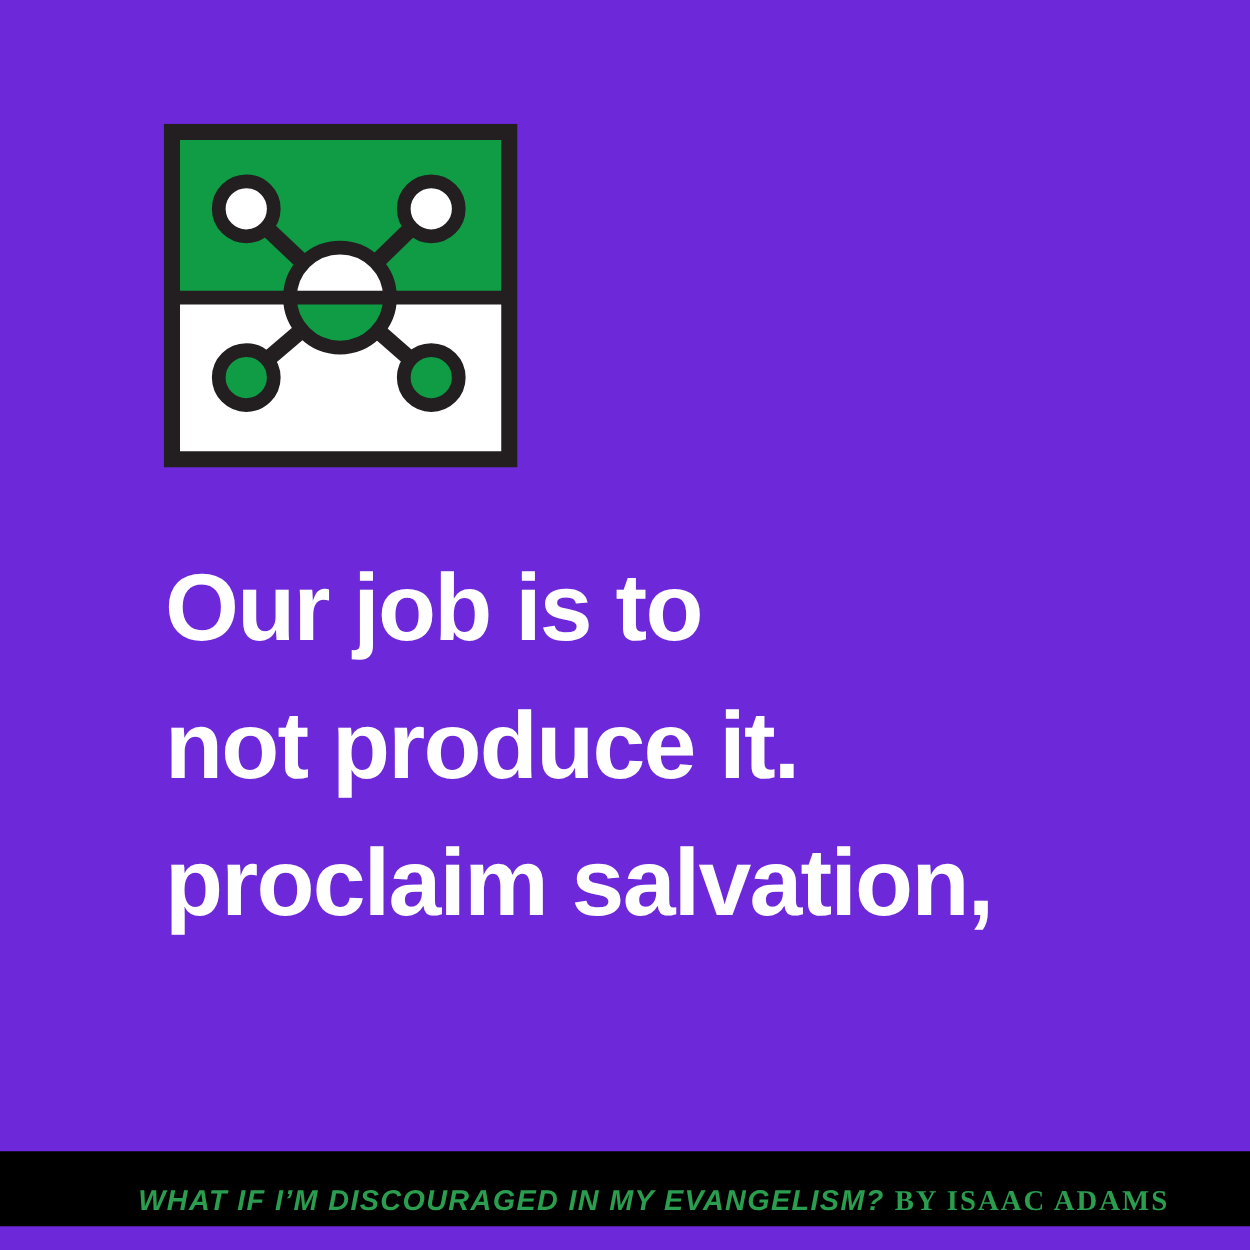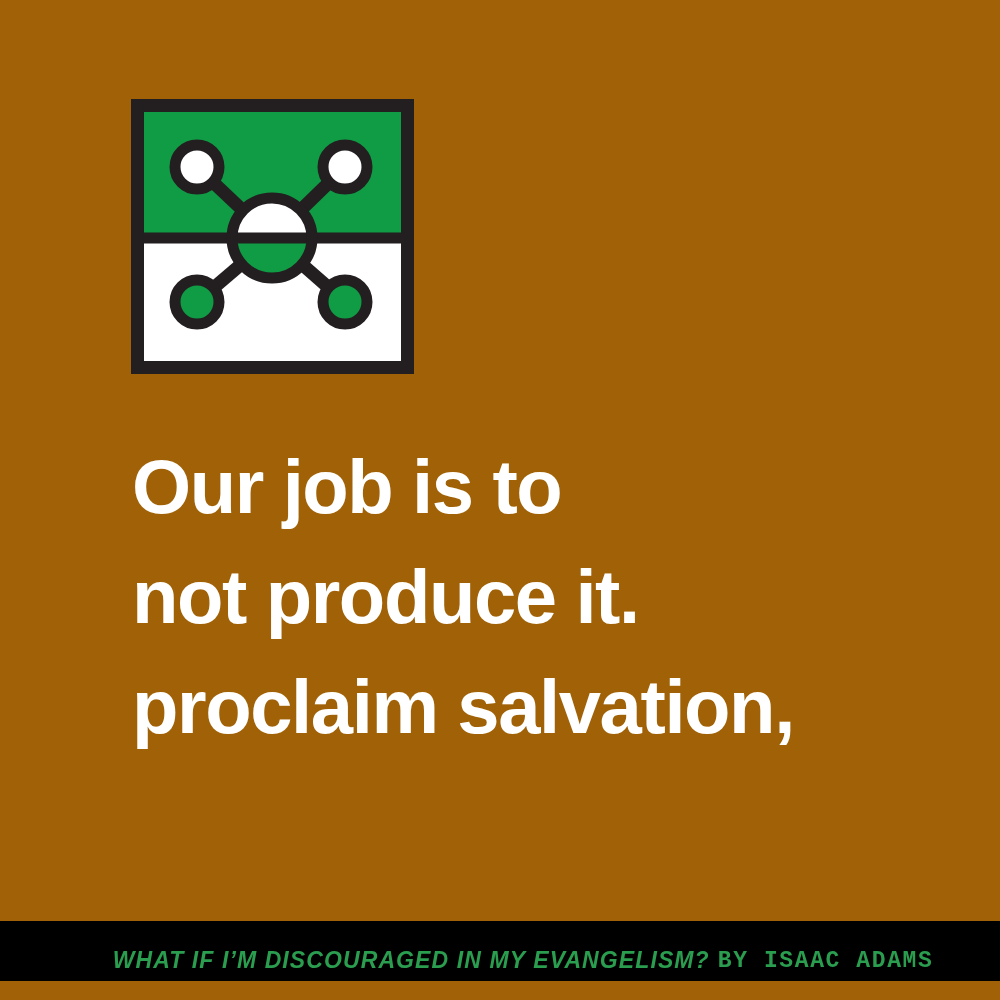--- a/index.html
+++ b/index.html
@@ -12,7 +12,7 @@
     width: 1000px;
     height: 1000px;
     overflow: hidden;
-    background: #a16207;
+    background: #6d28d9;
     font-family: "Liberation Sans", sans-serif;
   }
 

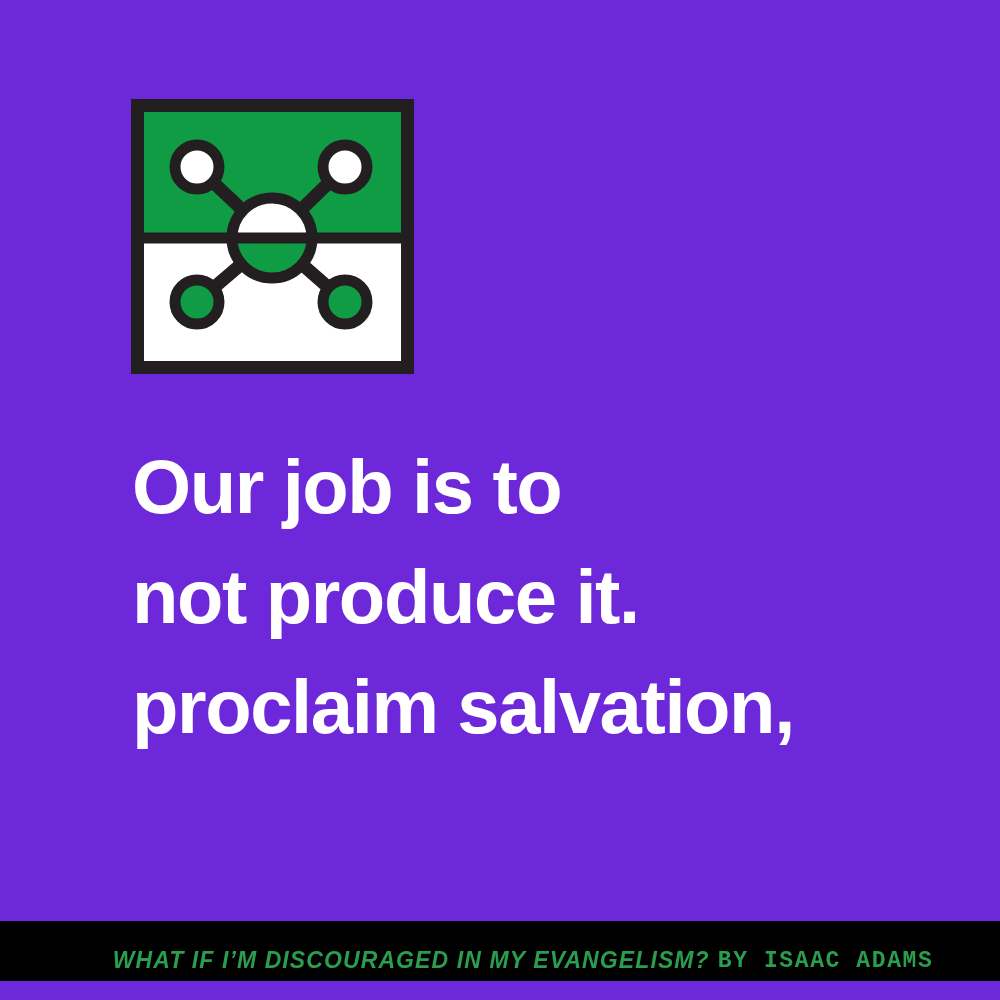--- a/index.html
+++ b/index.html
@@ -79,7 +79,7 @@
   }
   .banner-author {
     color: #2a9d4f;
-    font-family: Liberation Mono, monospace;
+    font-family: Liberation Serif, serif;
     font-weight: bold;
     font-style: normal;
     font-size: 23px;

